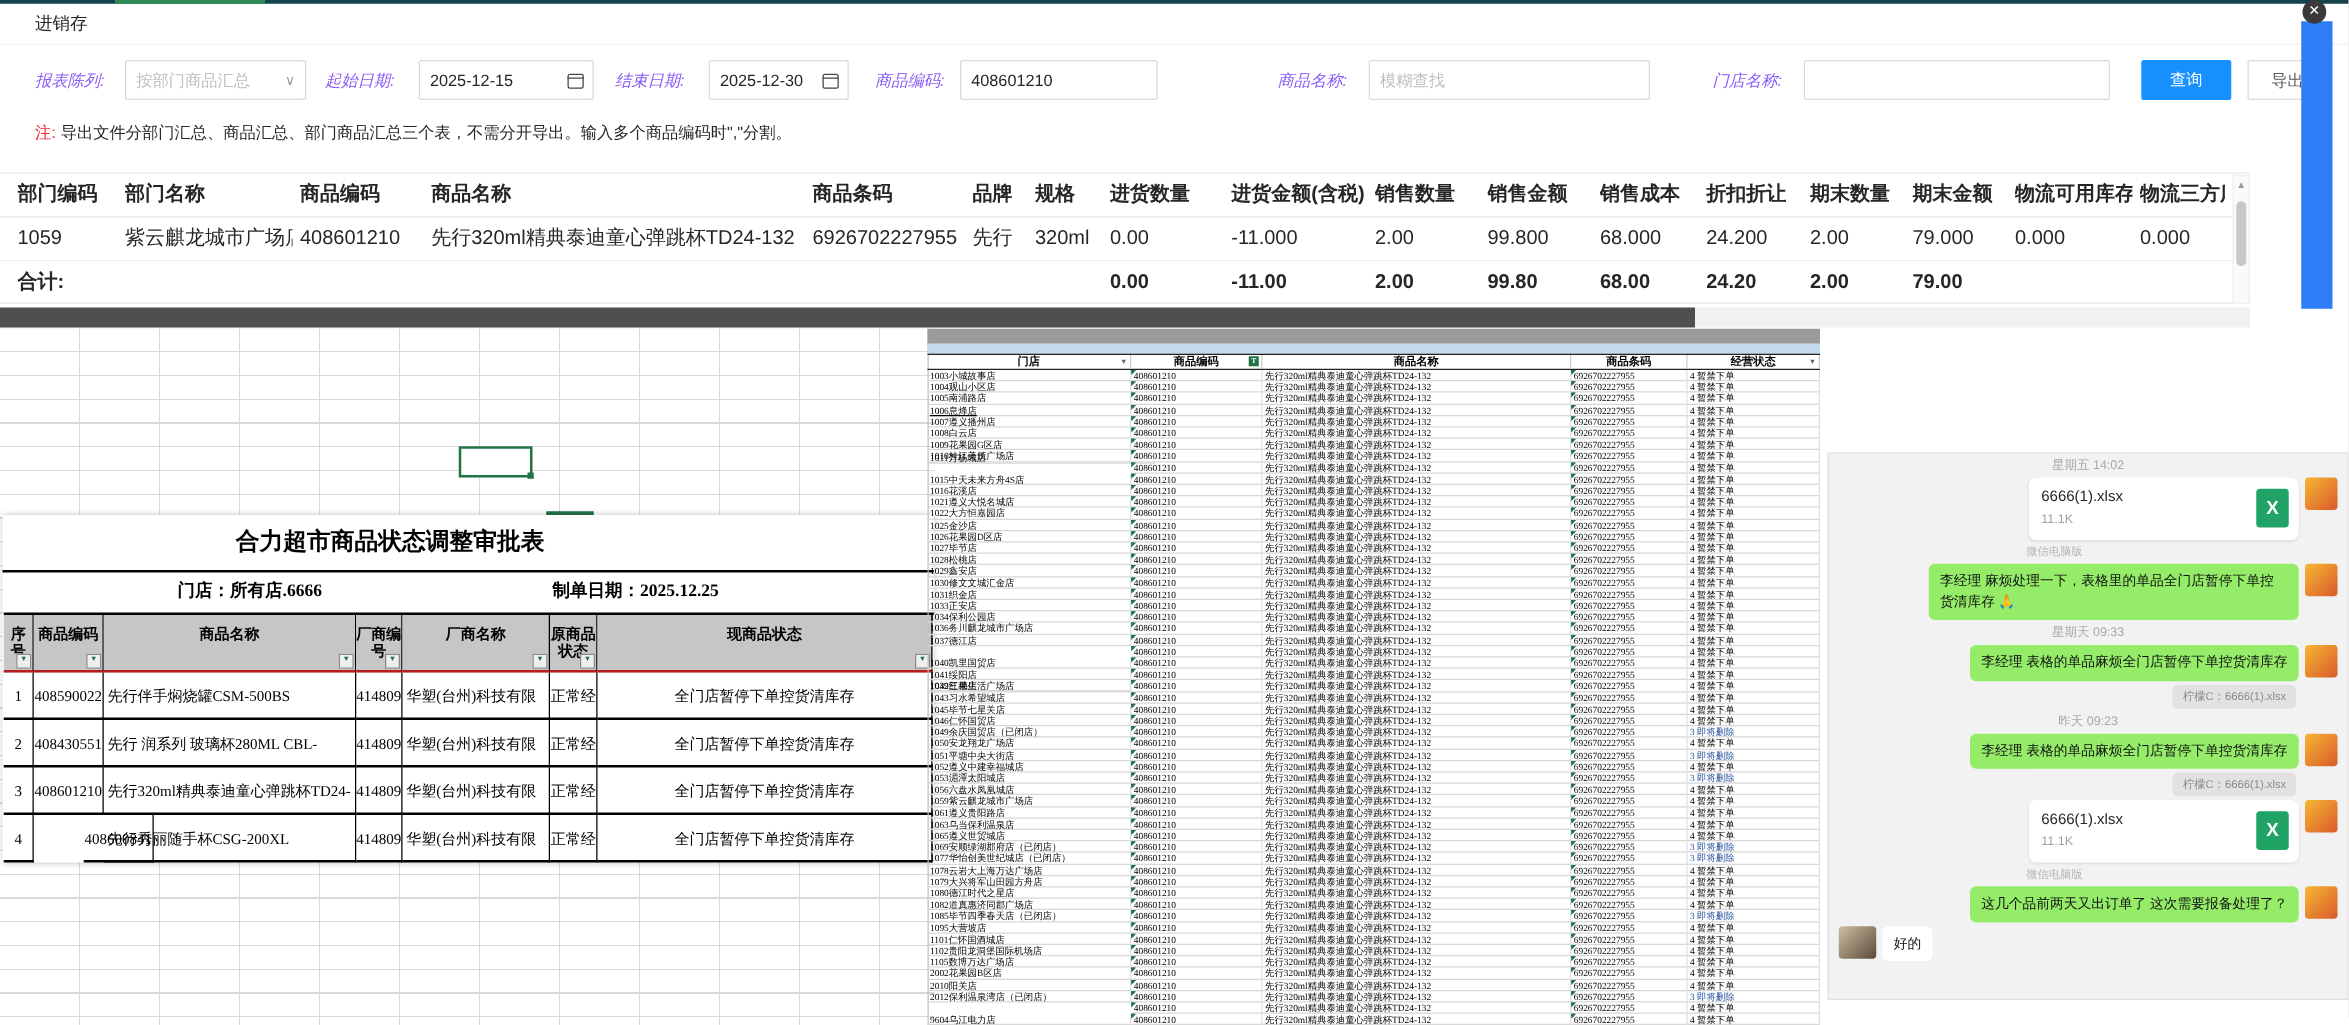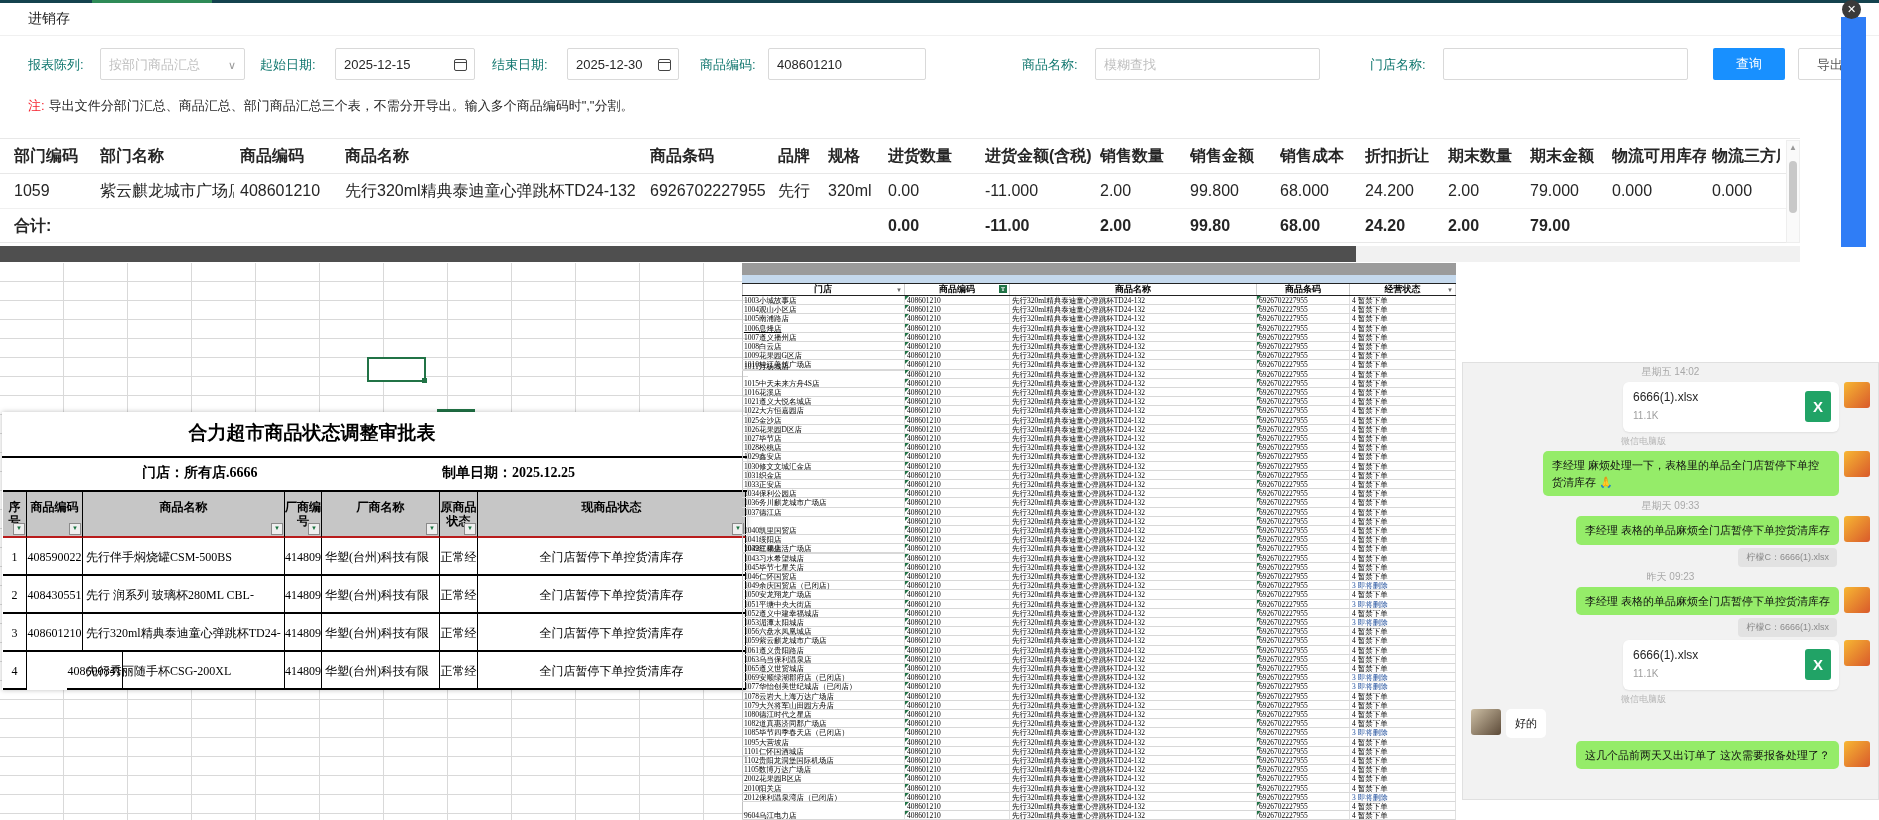--- a/index.html
+++ b/index.html
@@ -10,7 +10,7 @@
   .topstrip .seg{position:absolute;left:92px;top:0;width:120px;height:3px;background:#2e8b57;}
   .page-title{position:absolute;left:28px;top:10px;font-size:14px;color:#262626;}
   .divider{position:absolute;left:0;top:35px;width:100%;height:1px;background:#f0f0f0;}
-  .lbl{position:absolute;top:48px;height:34px;line-height:34px;font-size:13px;color:#0f766e;}
+  .lbl{position:absolute;top:48px;height:34px;line-height:34px;font-size:13px;color:#8b5cf6;font-style:italic;}
   .box{position:absolute;top:48px;height:32px;border:1px solid #d9d9d9;border-radius:2px;
        background:#fff;font-size:13px;line-height:32px;padding:0 8px;color:#262626;box-sizing:border-box;}
   .box.ghost{color:#bfbfbf;}

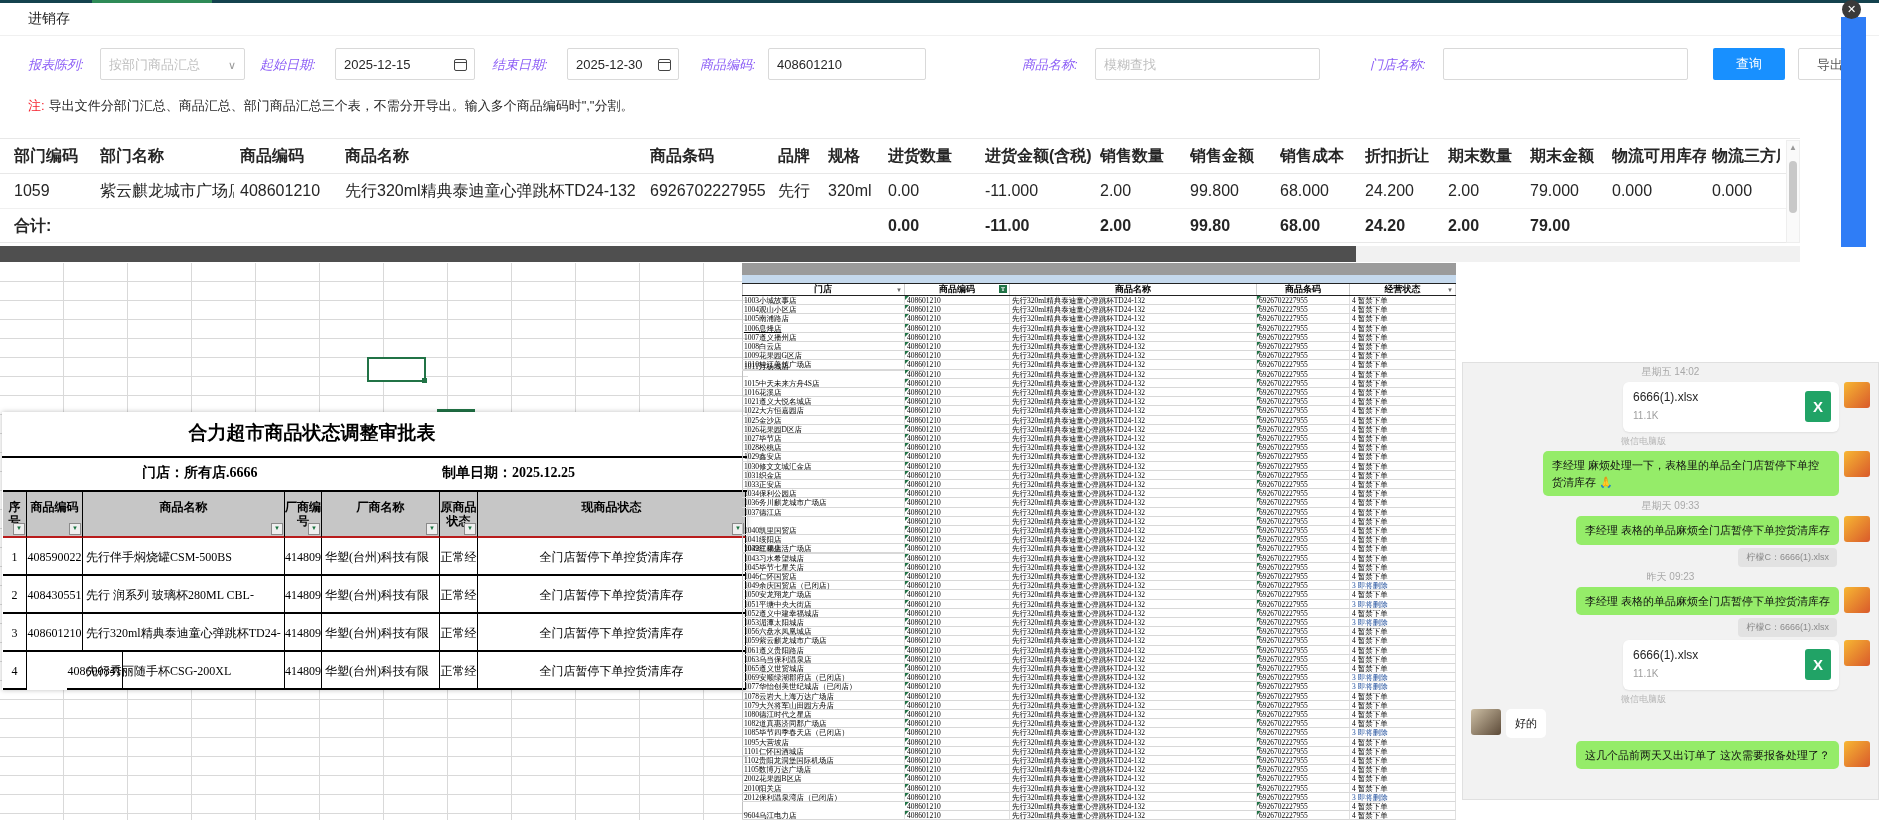--- a/index.html
+++ b/index.html
@@ -598,15 +598,15 @@
       </div>
       <div class="fsrc">微信电脑版</div>
 
+      <div class="mrow">
+        <div class="bubble" style="max-width:262px">这几个品前两天又出订单了 这次需要报备处理了？</div>
+        <div class="avatar"></div>
+      </div>
+
       <div class="mrow left">
         <div class="avatar photo"></div>
         <div class="bubble white">好的</div>
       </div>
-
-      <div class="mrow">
-        <div class="bubble" style="max-width:262px">这几个品前两天又出订单了 这次需要报备处理了？</div>
-        <div class="avatar"></div>
-      </div>
     </div>
   </div>
 

